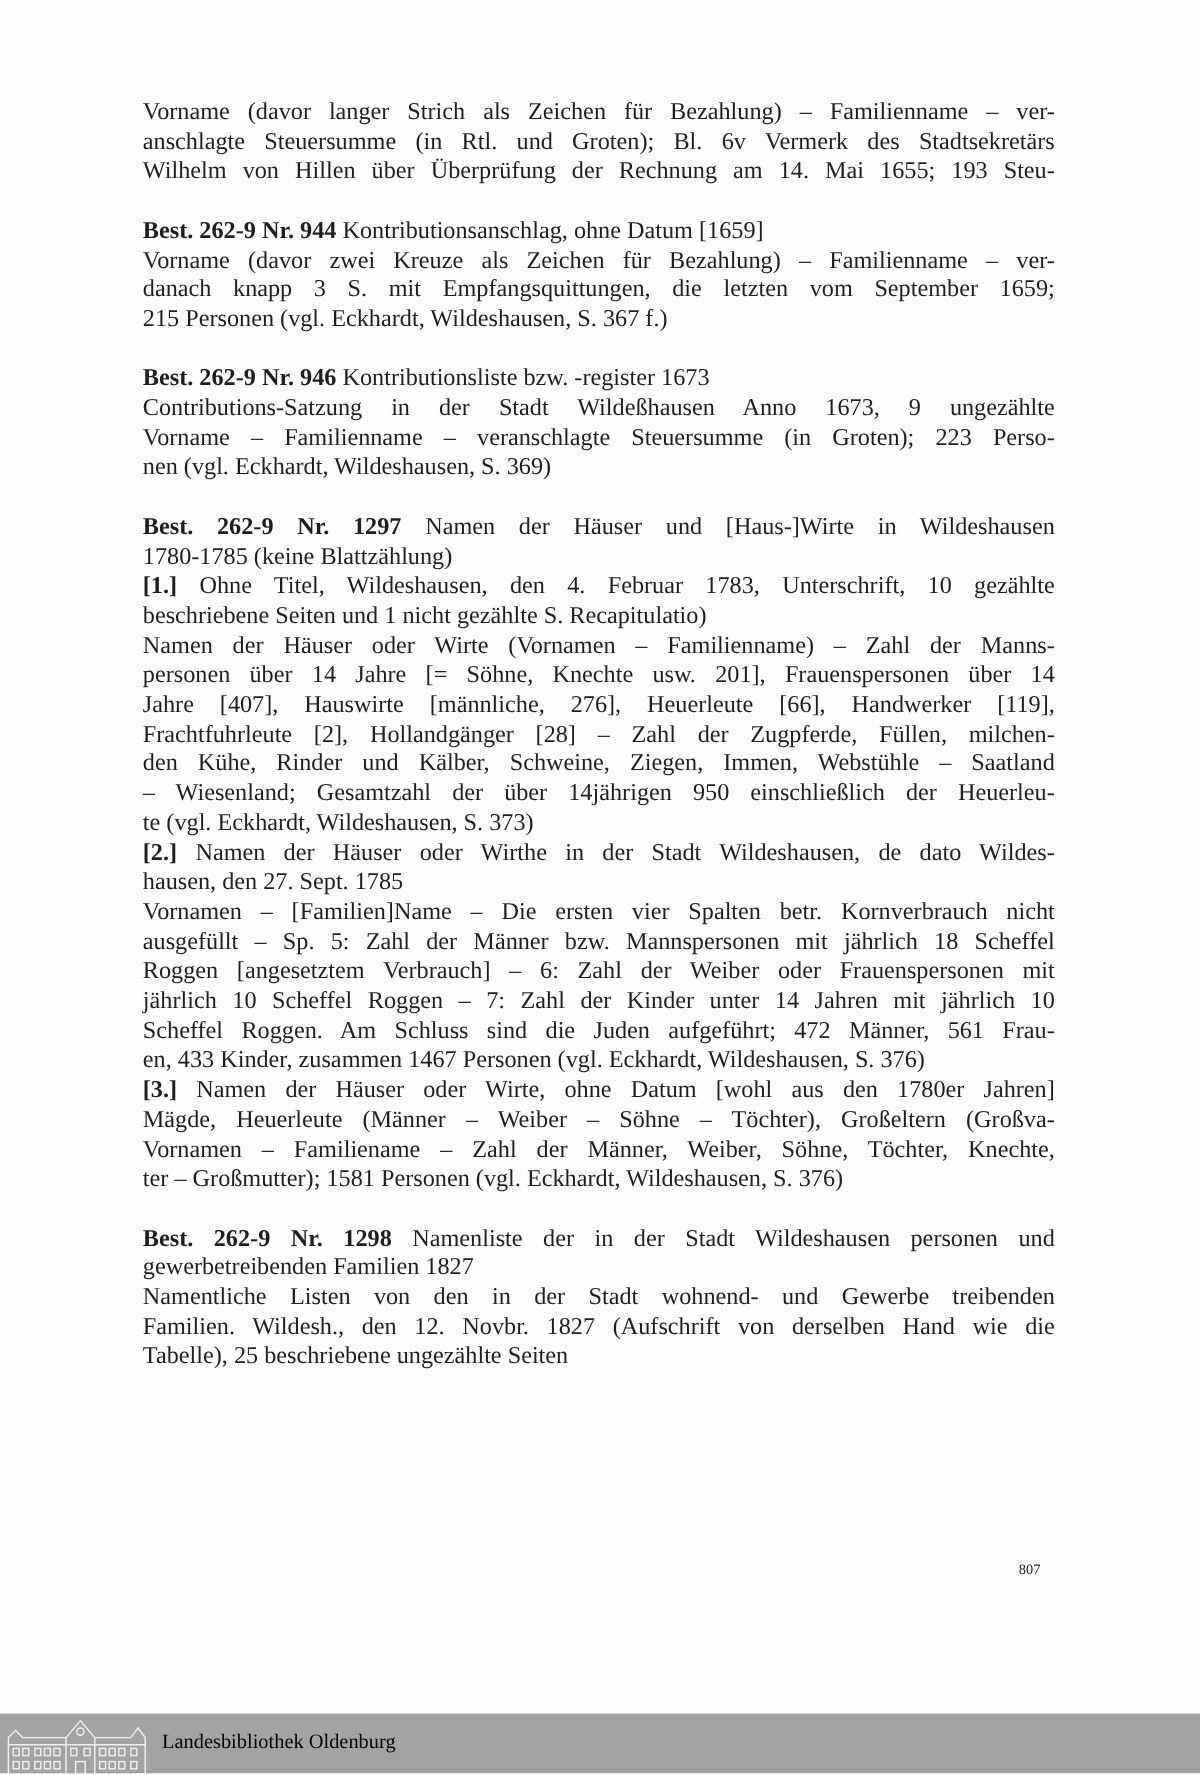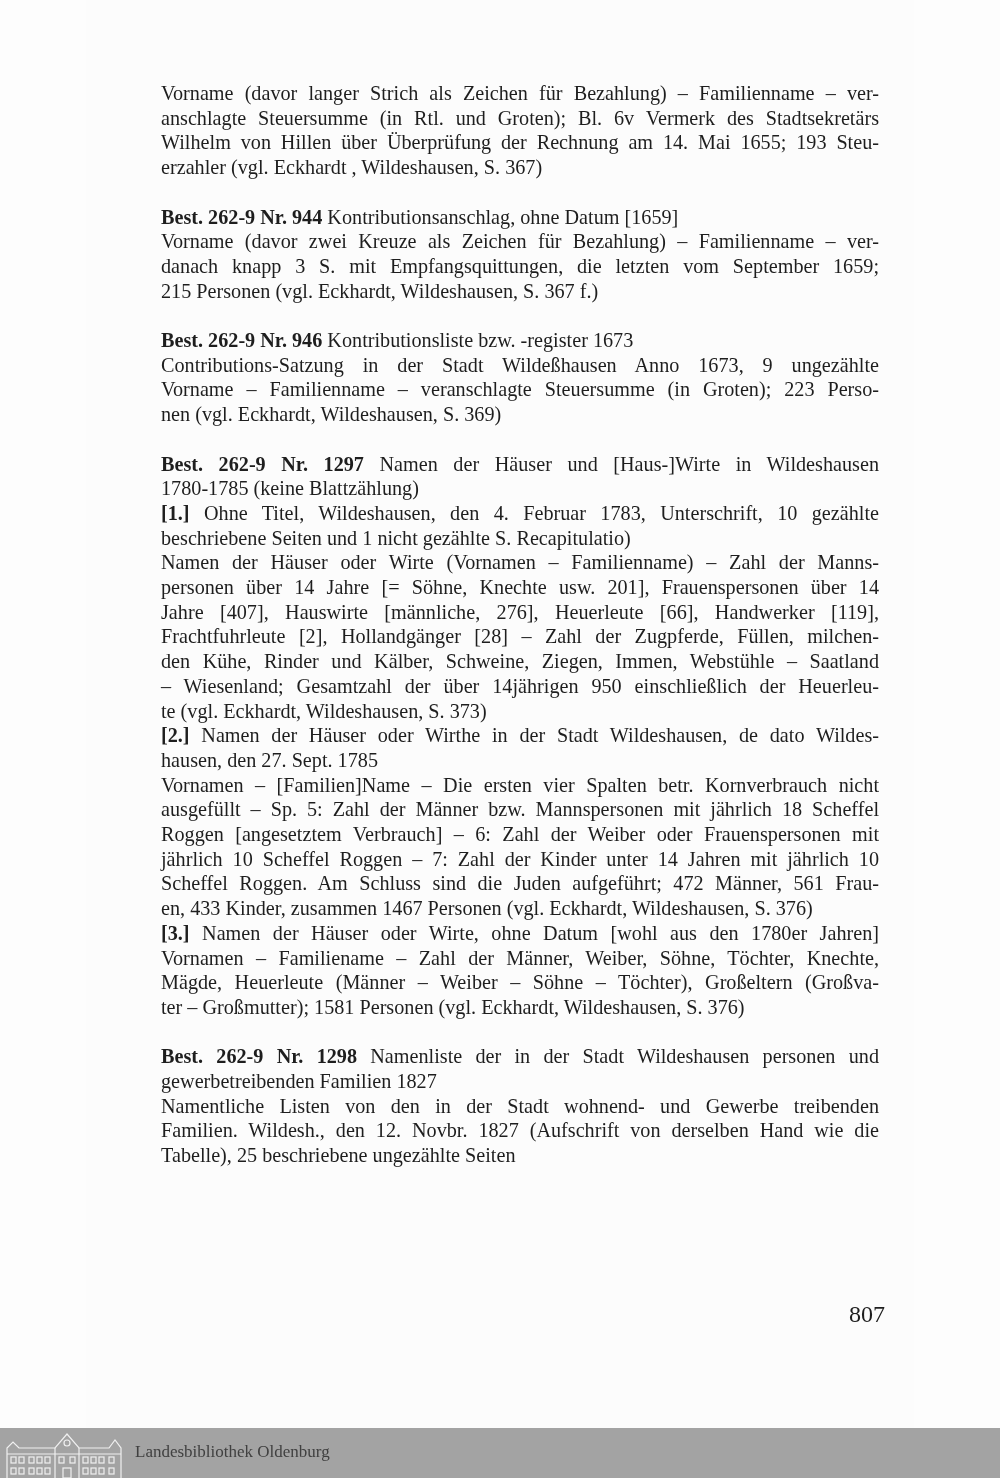--- a/index.html
+++ b/index.html
@@ -20,7 +20,7 @@
     text-align: justify;
   }
   .entry { margin: 0 0 24.7px 0; }
-  .line { display: block; text-align: justify; text-align-last: justify; white-space: nowrap; margin-left: 42px; }
+  .line { display: block; text-align: justify; text-align-last: justify; white-space: nowrap; }
   .line.last { text-align-last: left; }
   .b { font-weight: bold; }
   .i { }

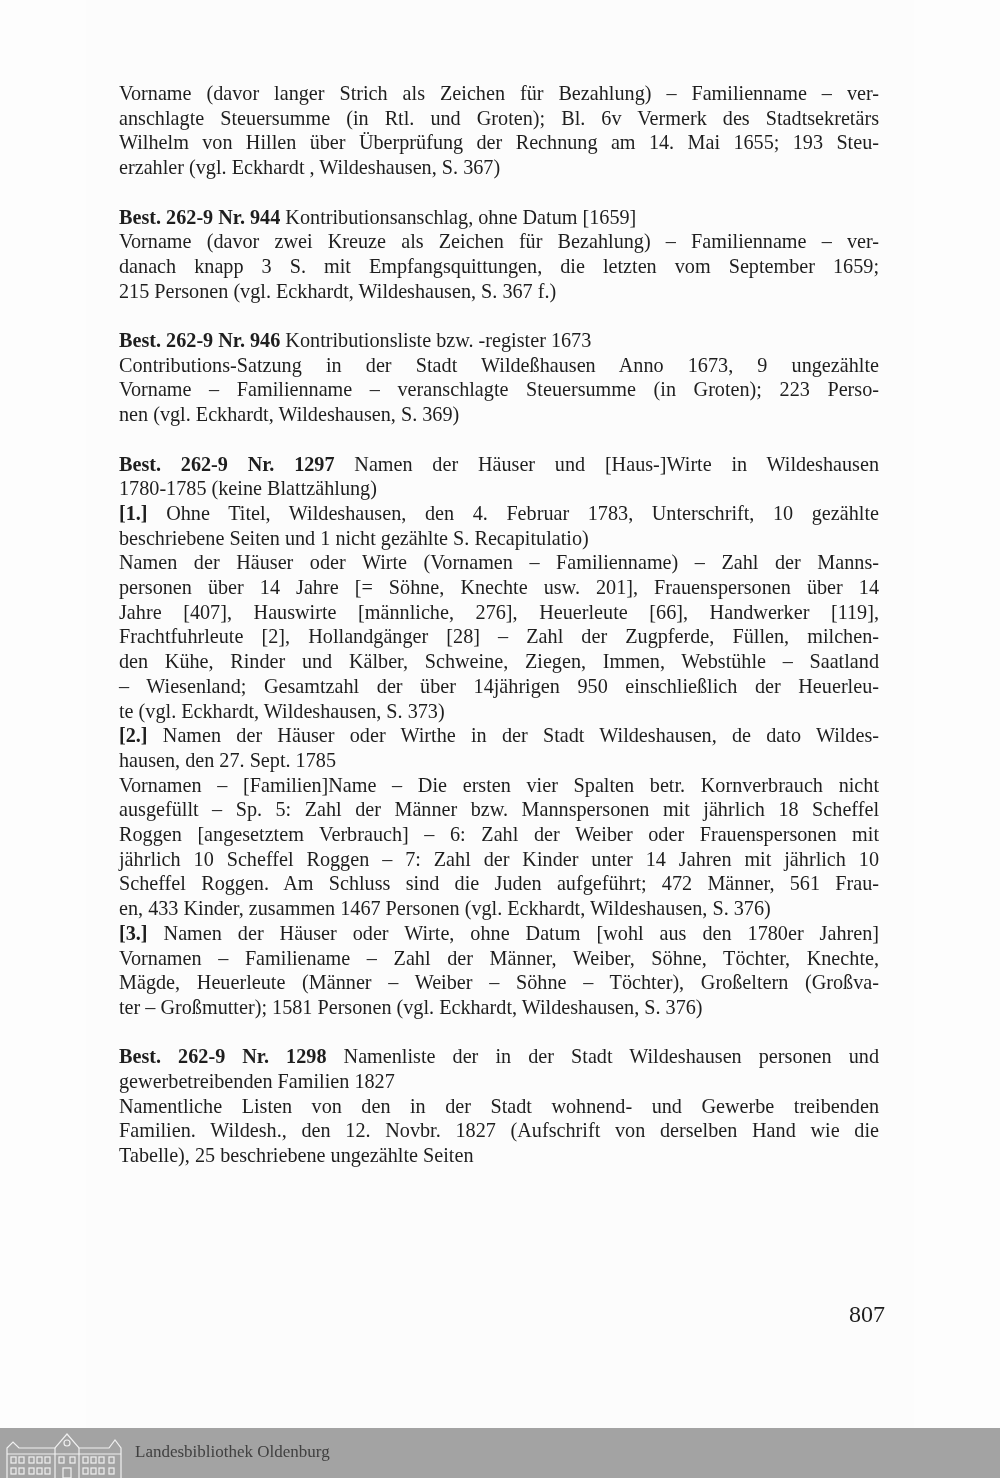--- a/index.html
+++ b/index.html
@@ -50,7 +50,6 @@
       <span class="line"><span>Vorname (davor langer Strich als Zeichen für Bezahlung) – Familienname – ver-</span></span>
       <span class="line"><span>anschlagte Steuersumme (in Rtl. und Groten); Bl. 6v Vermerk des Stadtsekretärs</span></span>
       <span class="line"><span>Wilhelm von Hillen über Überprüfung der Rechnung am 14. Mai 1655; 193 Steu-</span></span>
-      <span class="line last"><span>erzahler (vgl. Eckhardt , Wildeshausen, S. 367)</span></span>
     </div>
     <div class="entry">
       <span class="line last"><span class="b">Best. 262-9 Nr. 944</span><span> Kontributionsanschlag, ohne Datum [1659]</span></span>

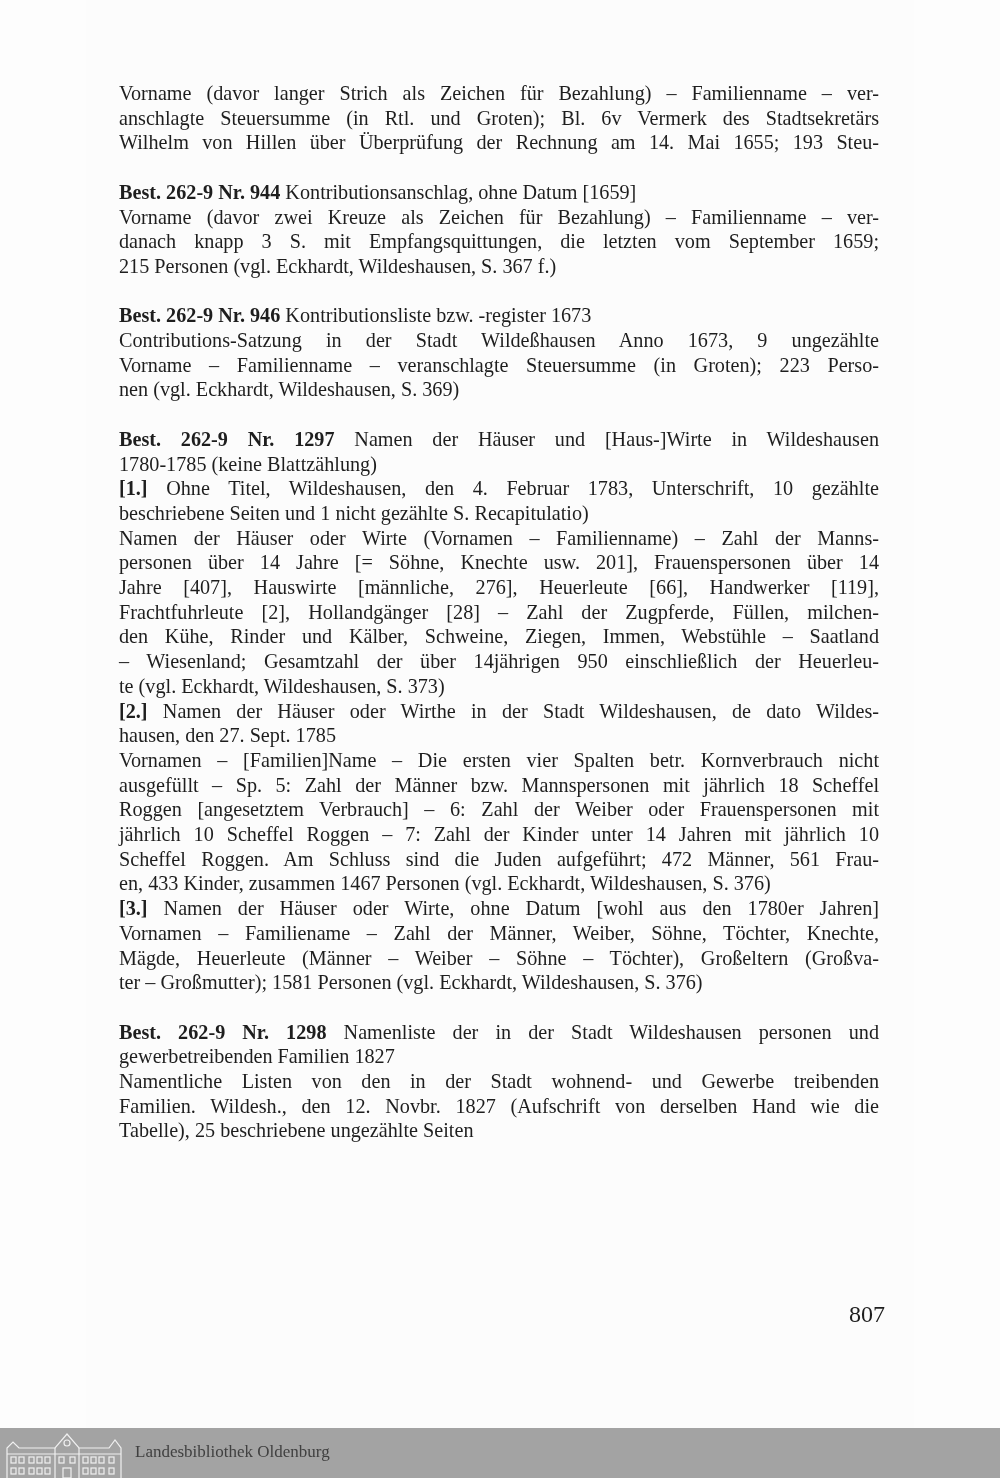--- a/index.html
+++ b/index.html
@@ -84,8 +84,8 @@
       <span class="line"><span>Scheffel Roggen. Am Schluss sind die Juden aufgeführt; 472 Männer, 561 Frau-</span></span>
       <span class="line last"><span>en, 433 Kinder, zusammen 1467 Personen (vgl. Eckhardt, Wildeshausen, S. 376)</span></span>
       <span class="line"><span class="b">[3.]</span><span class="i"> Namen der Häuser oder Wirte,</span><span> ohne Datum [wohl aus den 1780er Jahren]</span></span>
+      <span class="line"><span>Mägde, Heuerleute (Männer – Weiber – Söhne – Töchter), Großeltern (Großva-</span></span>
       <span class="line"><span>Vornamen – Familiename – Zahl der Männer, Weiber, Söhne, Töchter, Knechte,</span></span>
-      <span class="line"><span>Mägde, Heuerleute (Männer – Weiber – Söhne – Töchter), Großeltern (Großva-</span></span>
       <span class="line last"><span>ter – Großmutter); 1581 Personen (vgl. Eckhardt, Wildeshausen, S. 376)</span></span>
     </div>
     <div class="entry">

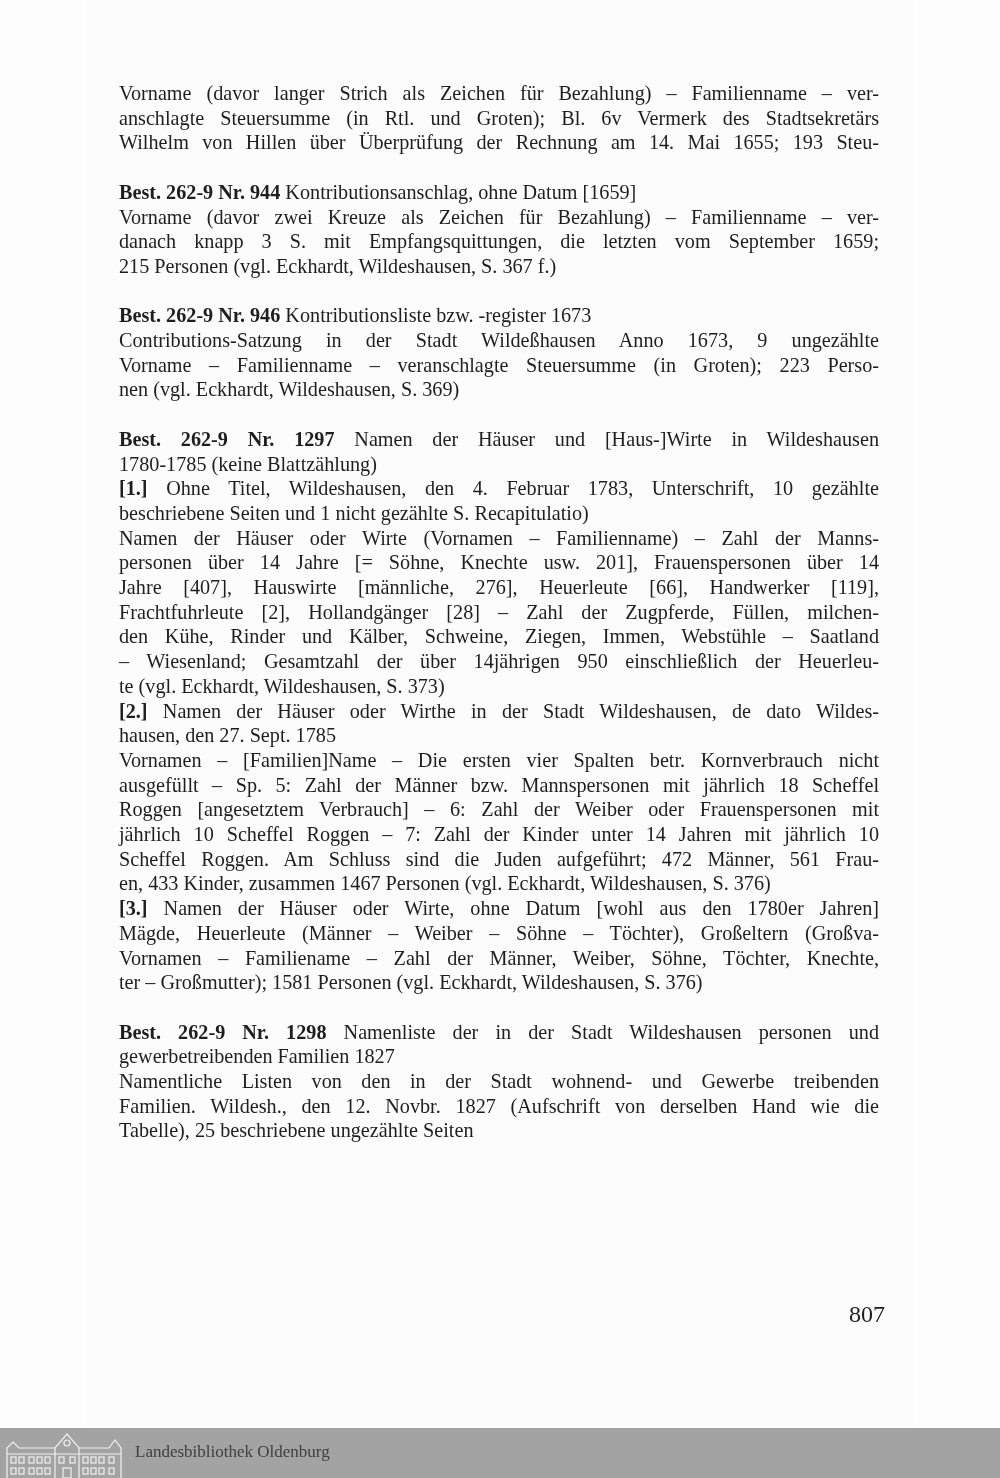--- a/index.html
+++ b/index.html
@@ -27,7 +27,7 @@
   .pagenum {
     position: absolute; left: 849px; top: 1301px;
     font-family: "Liberation Serif", "DejaVu Serif", serif;
-    font-size: 24px;
+    font-size: 12px;
   }
   .footer {
     position: absolute; left: 0; top: 1428px; width: 1000px; height: 50px;

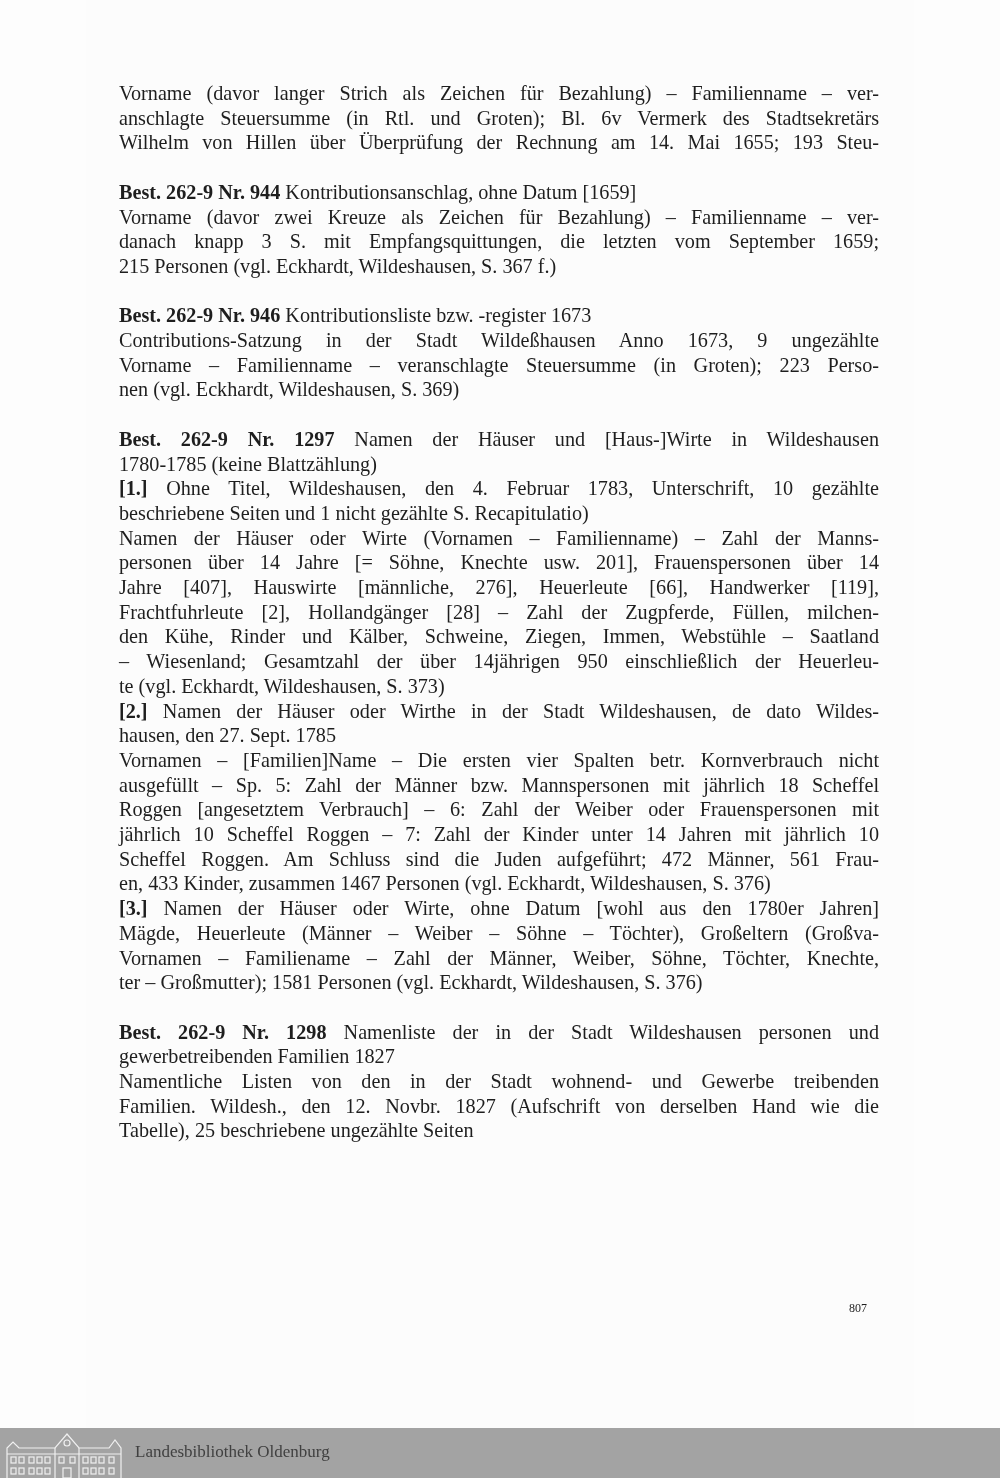--- a/index.html
+++ b/index.html
@@ -37,7 +37,7 @@
   .footer .lib-name {
     position: absolute; left: 135px; top: 14px;
     font-family: "Liberation Serif", "DejaVu Serif", serif;
-    font-size: 17px; color: #404040;
+    font-size: 17px; color: #000000;
   }
 </style>
 </head>

